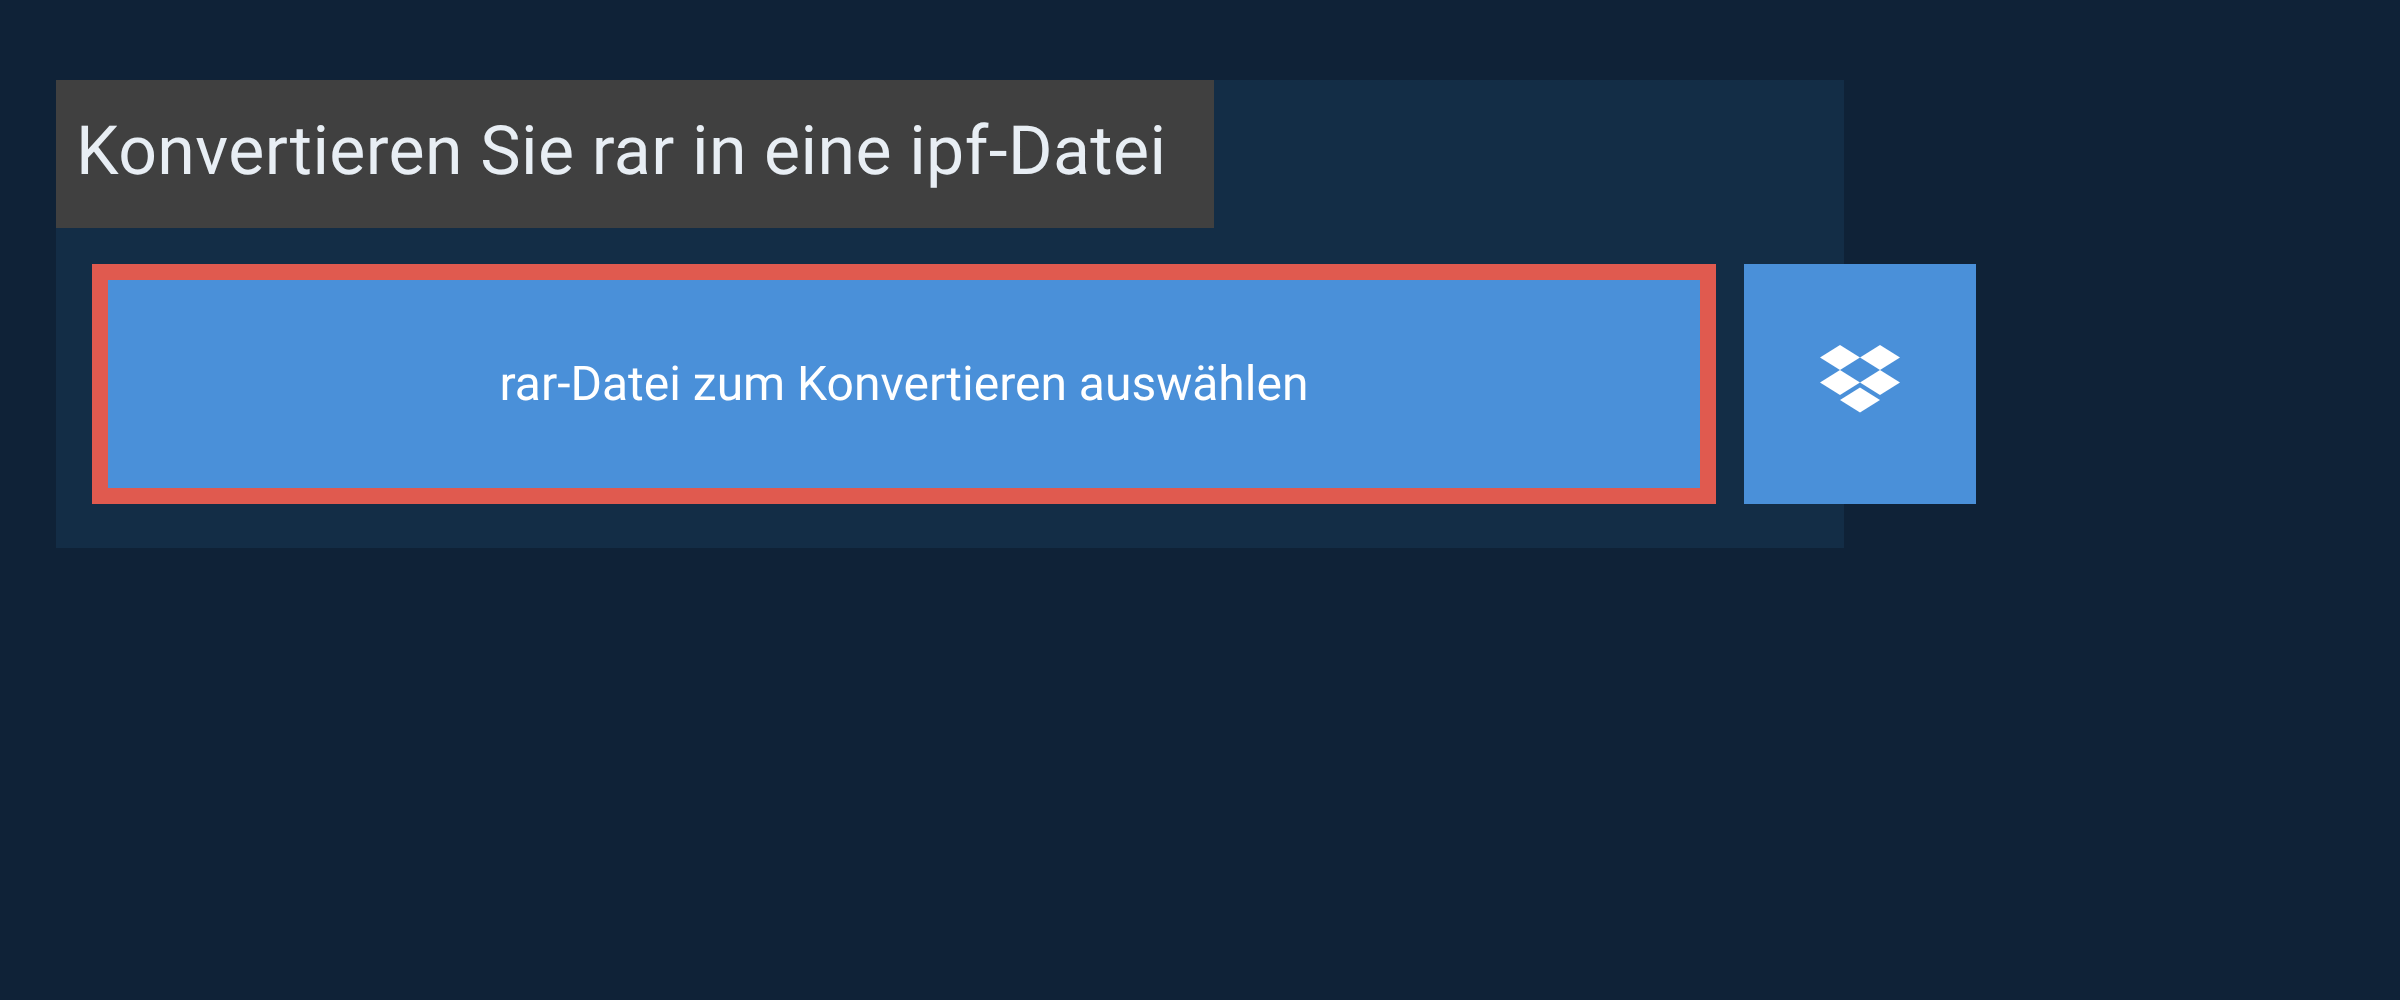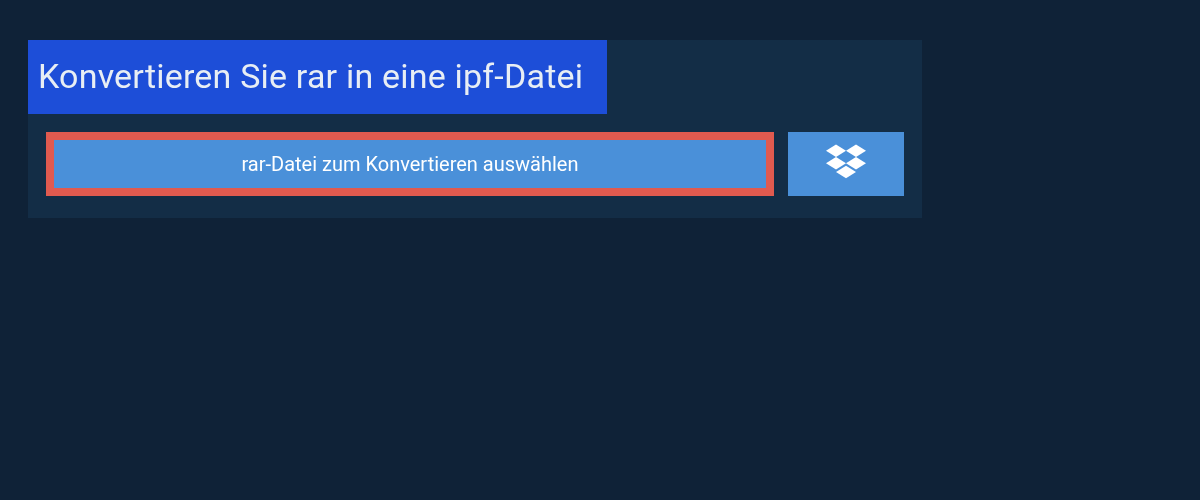--- a/index.html
+++ b/index.html
@@ -23,7 +23,7 @@
     }
     .heading-wrap {
       display: inline-block;
-      background-color: #1d4ed8;
+      background-color: #404040;
       padding: 16px 24px 18px 10px;
     }
     .heading {

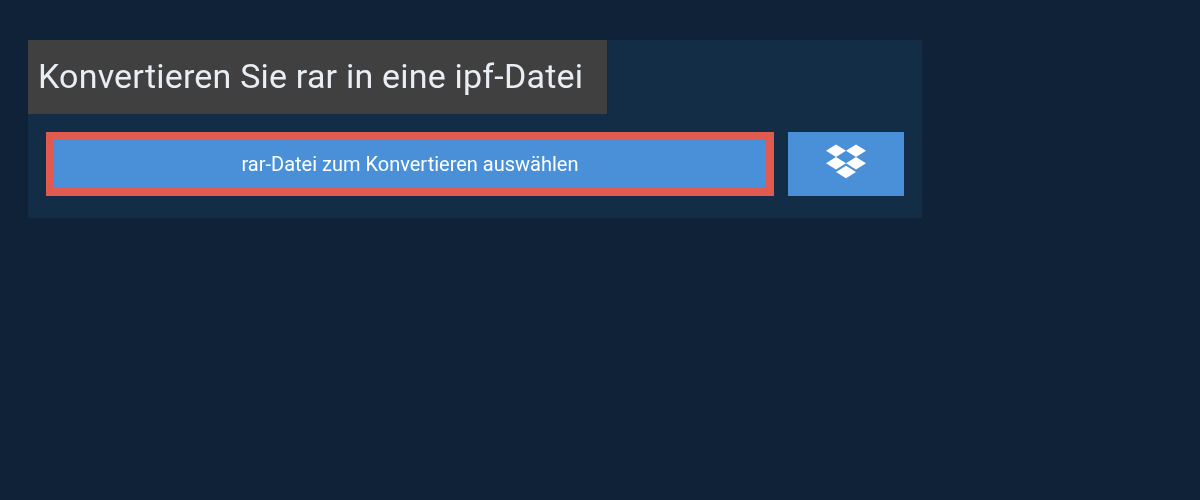--- a/index.html
+++ b/index.html
@@ -40,14 +40,14 @@
     }
     .select-file-button {
       flex: 0 0 auto;
-      width: 728px;
+      width: 812px;
       background-color: #4a90d9;
       border: 8px solid #e05a4f;
       color: #ffffff;
-      font-size: 20px;
+      font-size: 24px;
       font-weight: 400;
       text-align: center;
-      padding: 12px 20px;
+      padding: 38px 20px;
       cursor: pointer;
       display: flex;
       align-items: center;

